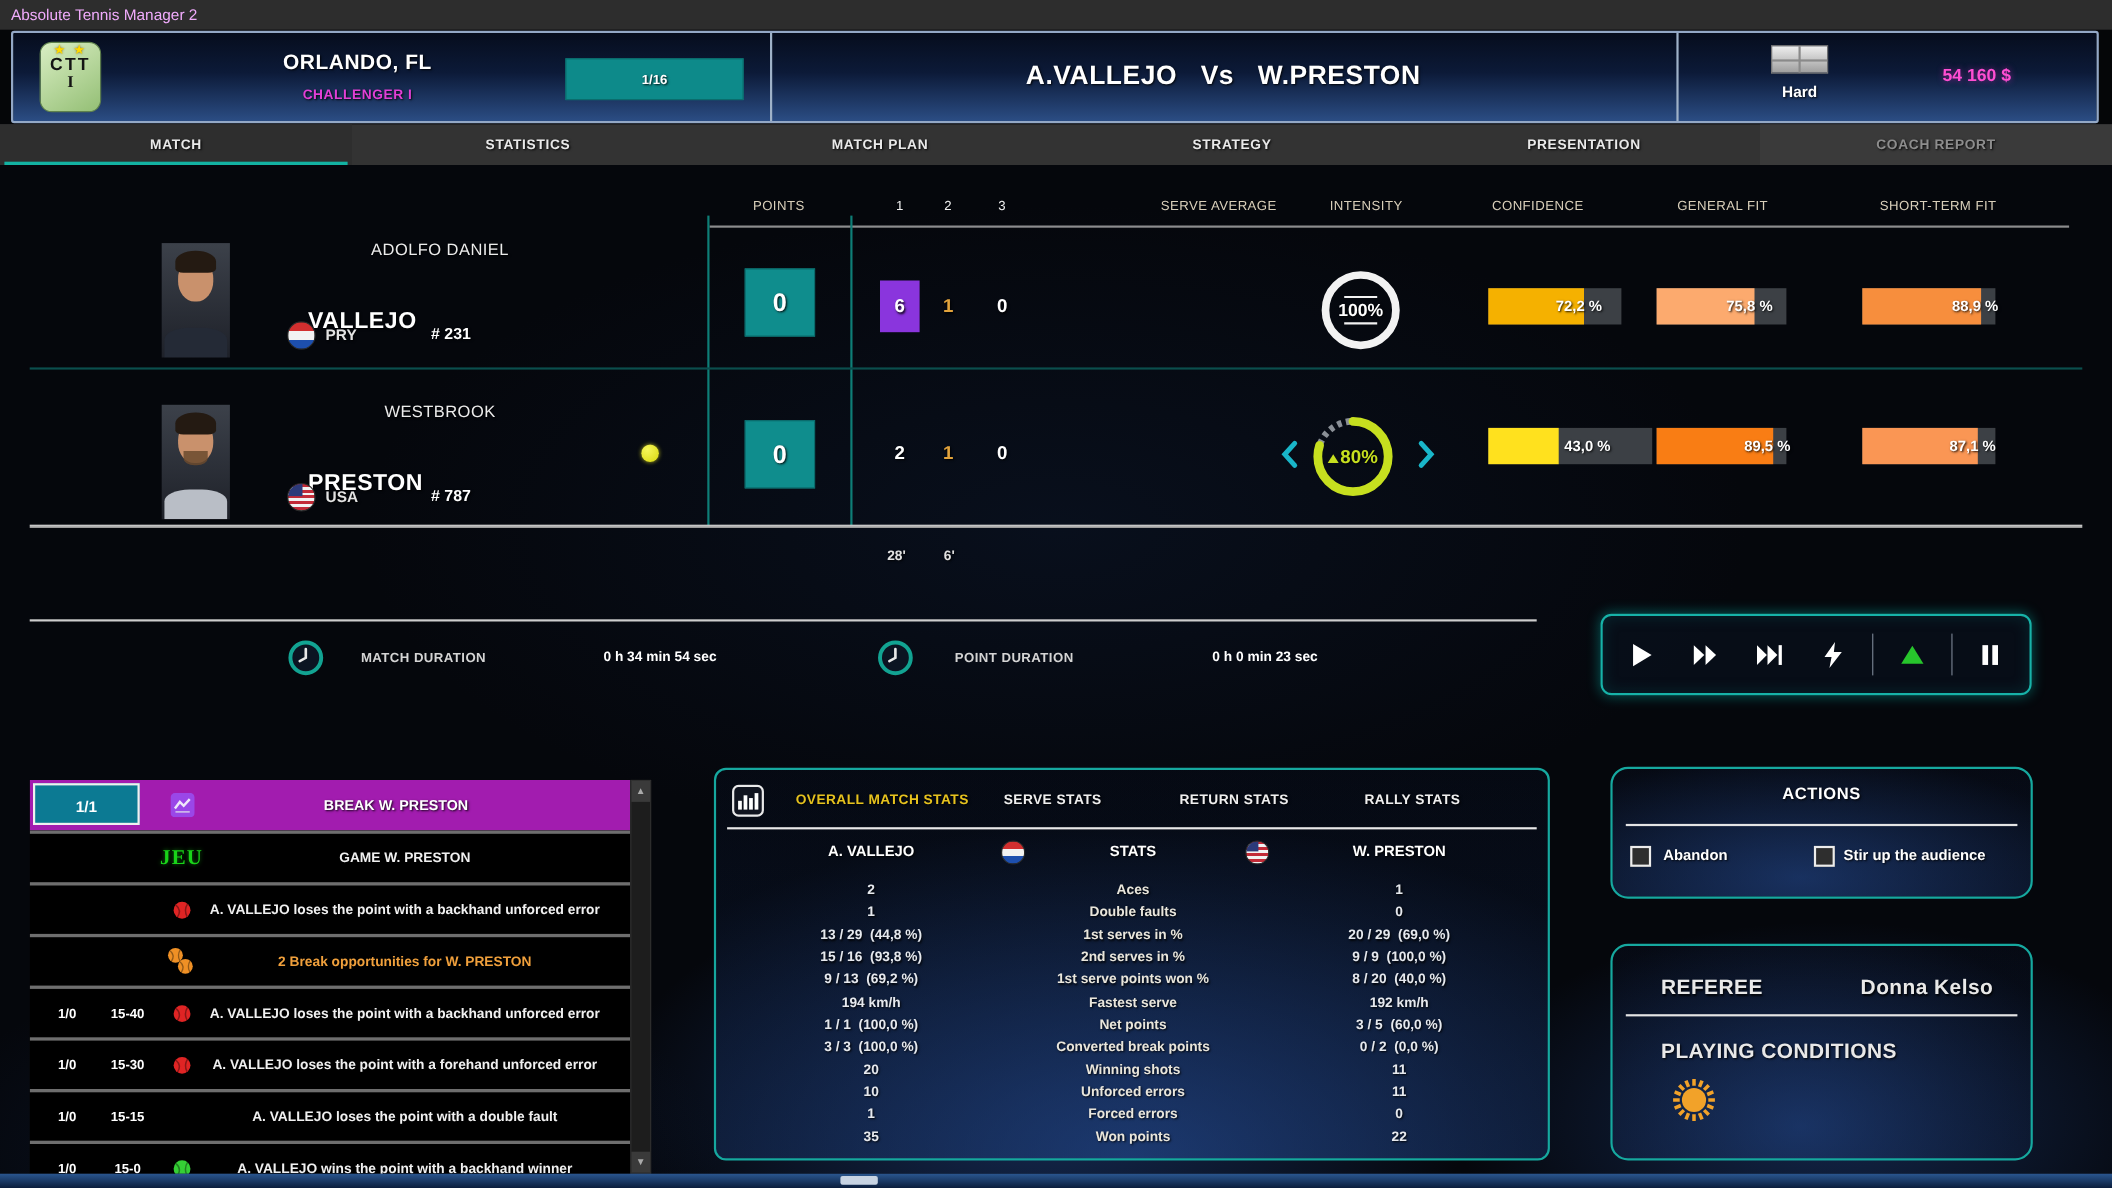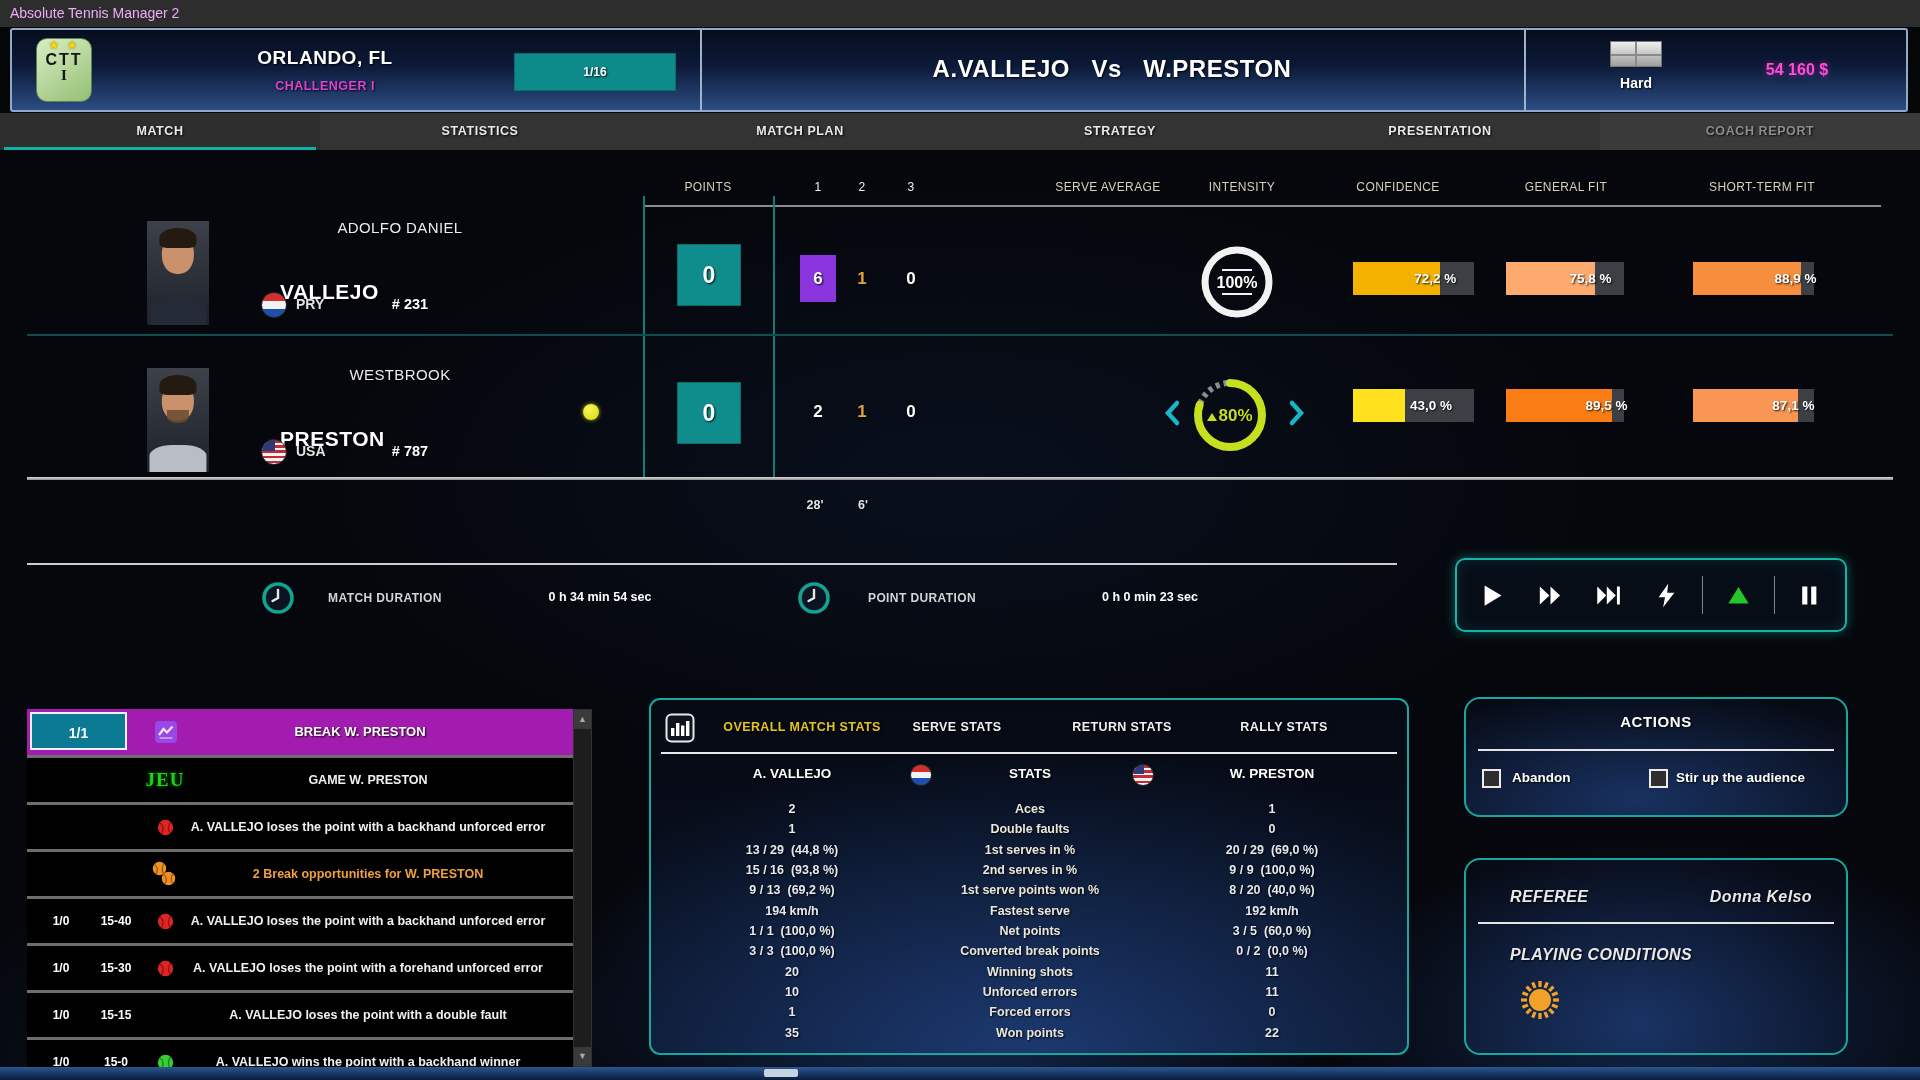--- a/index.html
+++ b/index.html
@@ -279,7 +279,7 @@
           <polyline points="9,6 18,16 9,26" fill="none" stroke="#19b6c9" stroke-width="4.5" stroke-linecap="round"></polyline>
         </svg>
     </div>
-    <div class="bar" style="left:1353px;top:239px;width:121px;">
+    <div class="bar" style="left:1353px;top:239px;width:121px;padding-left:28px;">
         <div class="fill" style="width: 43%; background: linear-gradient(rgb(255, 225, 30), rgb(255, 225, 30));"></div>
         <span class="blabel" style="left: calc(43% + 5px);">43,0 %</span>
       </div>

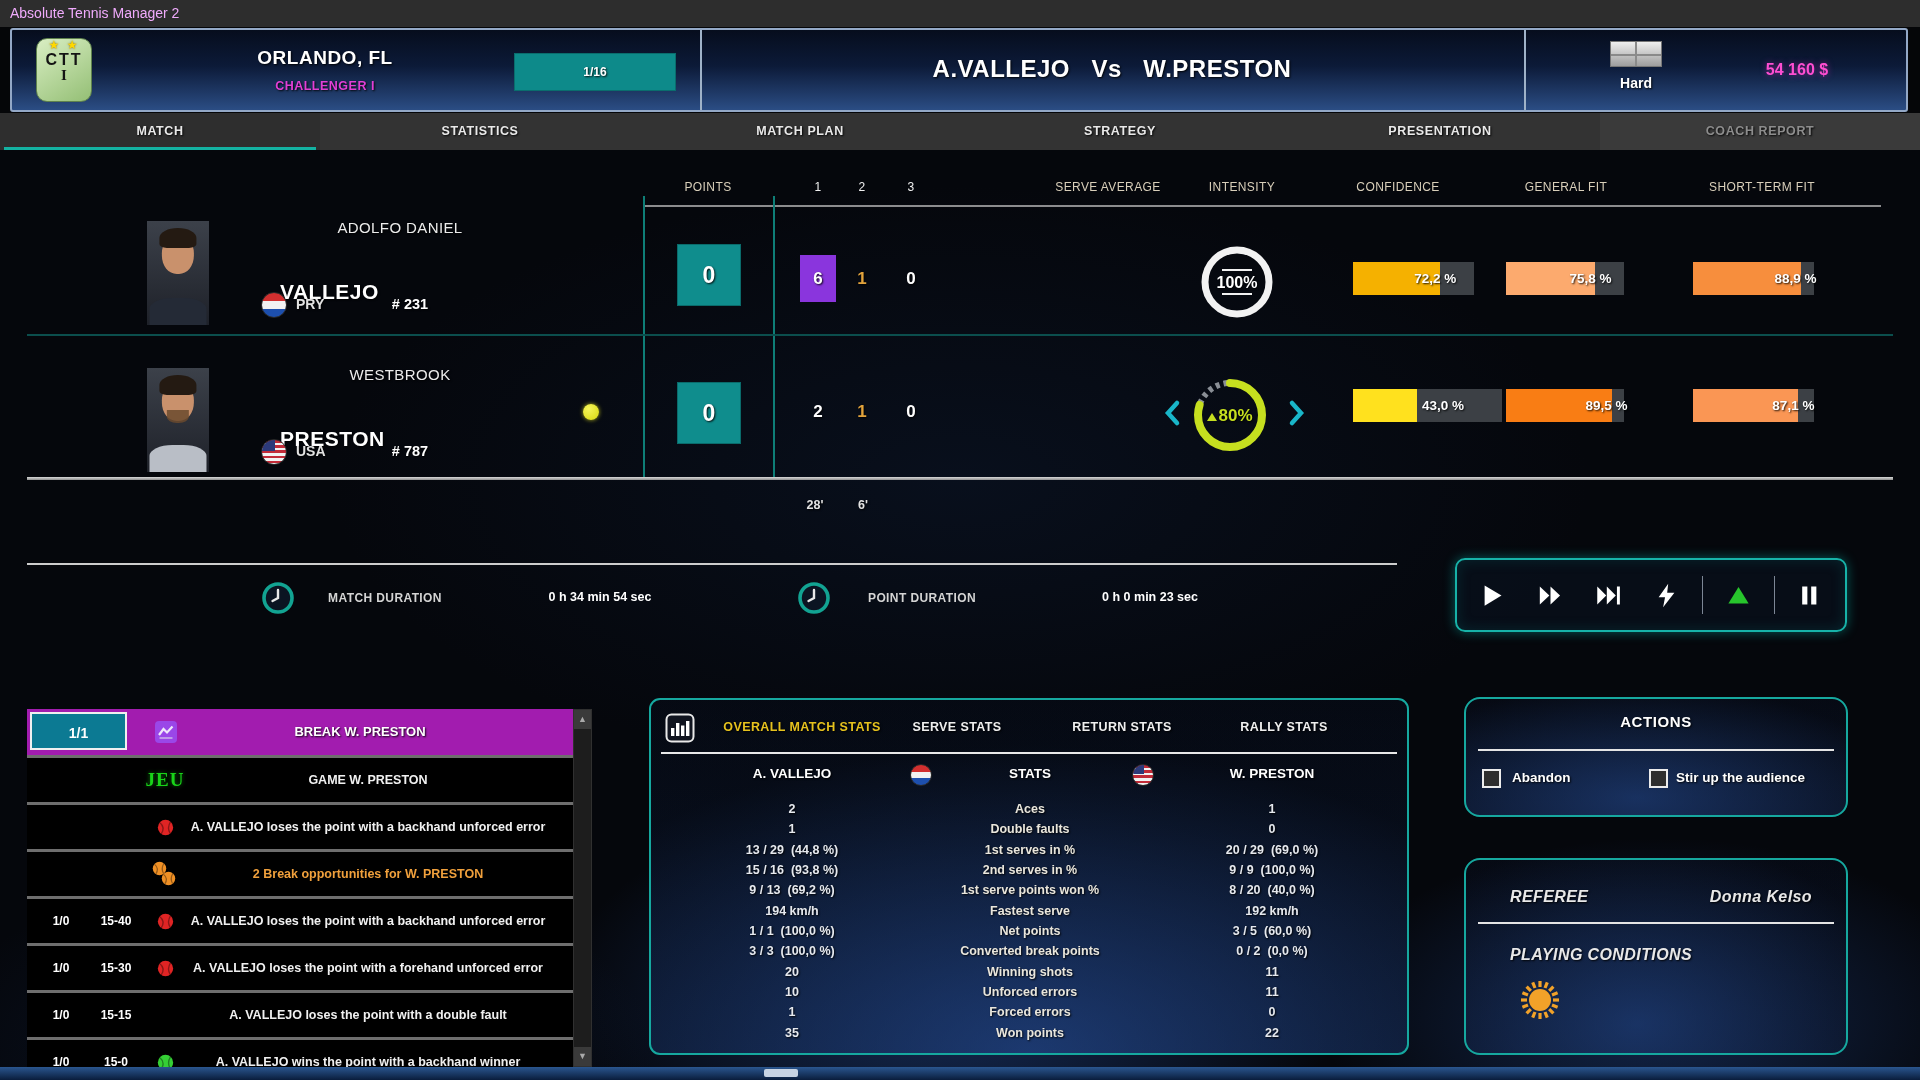--- a/index.html
+++ b/index.html
@@ -151,7 +151,7 @@
   .checkbox{position:absolute;width:19px;height:19px;border:2px solid #ececec;background:#2e2e2e;box-sizing:border-box;}
   .cblabel{position:absolute;font-size:13.5px;font-weight:bold;}
   .info{left:1464px;top:708px;width:384px;height:197px;}
-  .inflabel{position:absolute;font-size:16px;font-weight:bold;color:#e8e8e8;letter-spacing:.4px;font-style:italic;}
+  .inflabel{position:absolute;font-size:19px;font-weight:bold;color:#e8e8e8;letter-spacing:.4px;}
 </style>
 </head>
 <body>

